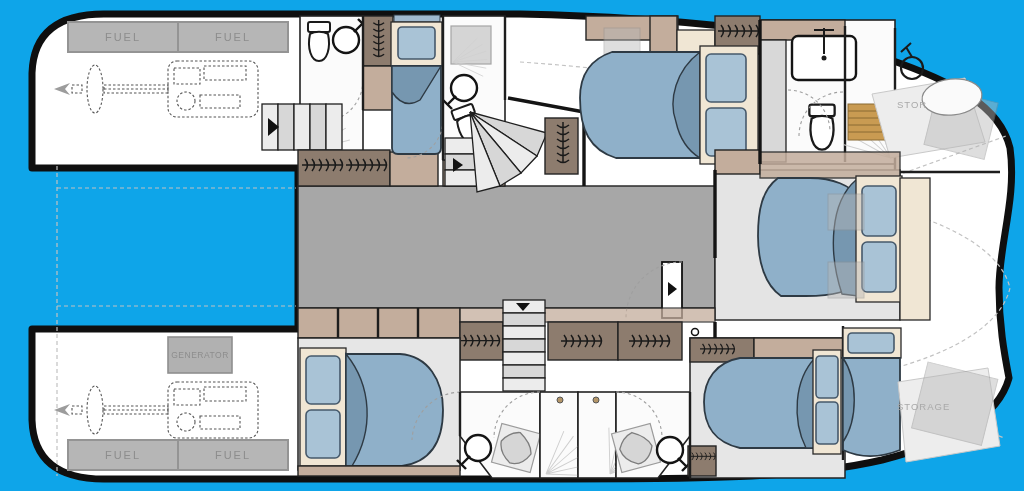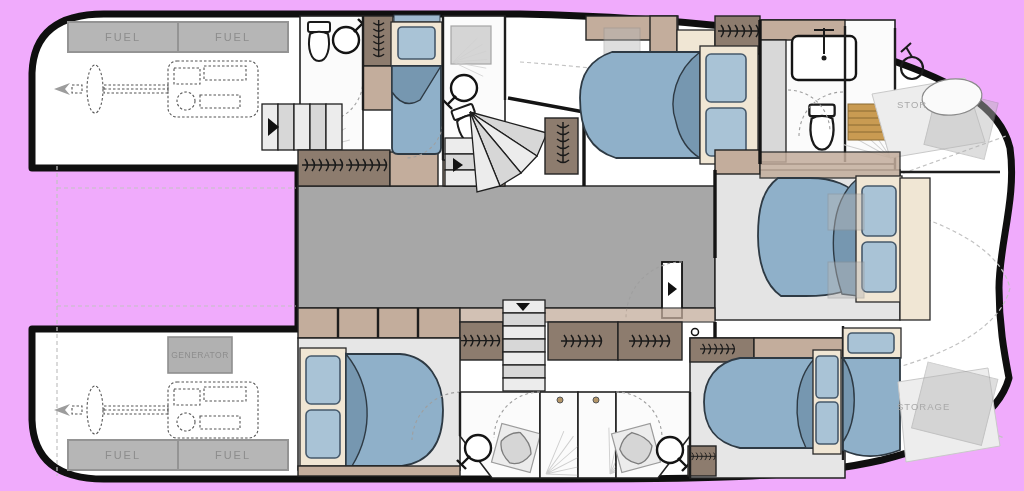--- a/index.html
+++ b/index.html
@@ -3,7 +3,7 @@
 <meta charset="utf-8">
 <style>
   html,body{margin:0;padding:0;background:#ffffff;}
-  .stage{position:relative;width:1024px;height:491px;background:#f0abfc;overflow:hidden;
+  .stage{position:relative;width:1024px;height:491px;background:#0ea5e9;overflow:hidden;
          font-family:"Liberation Sans",sans-serif;}
   svg{display:block}
   .hullfill{fill:#ffffff;stroke:var(--outline_black,#0f0f0f);stroke-width:7;stroke-linejoin:round}

